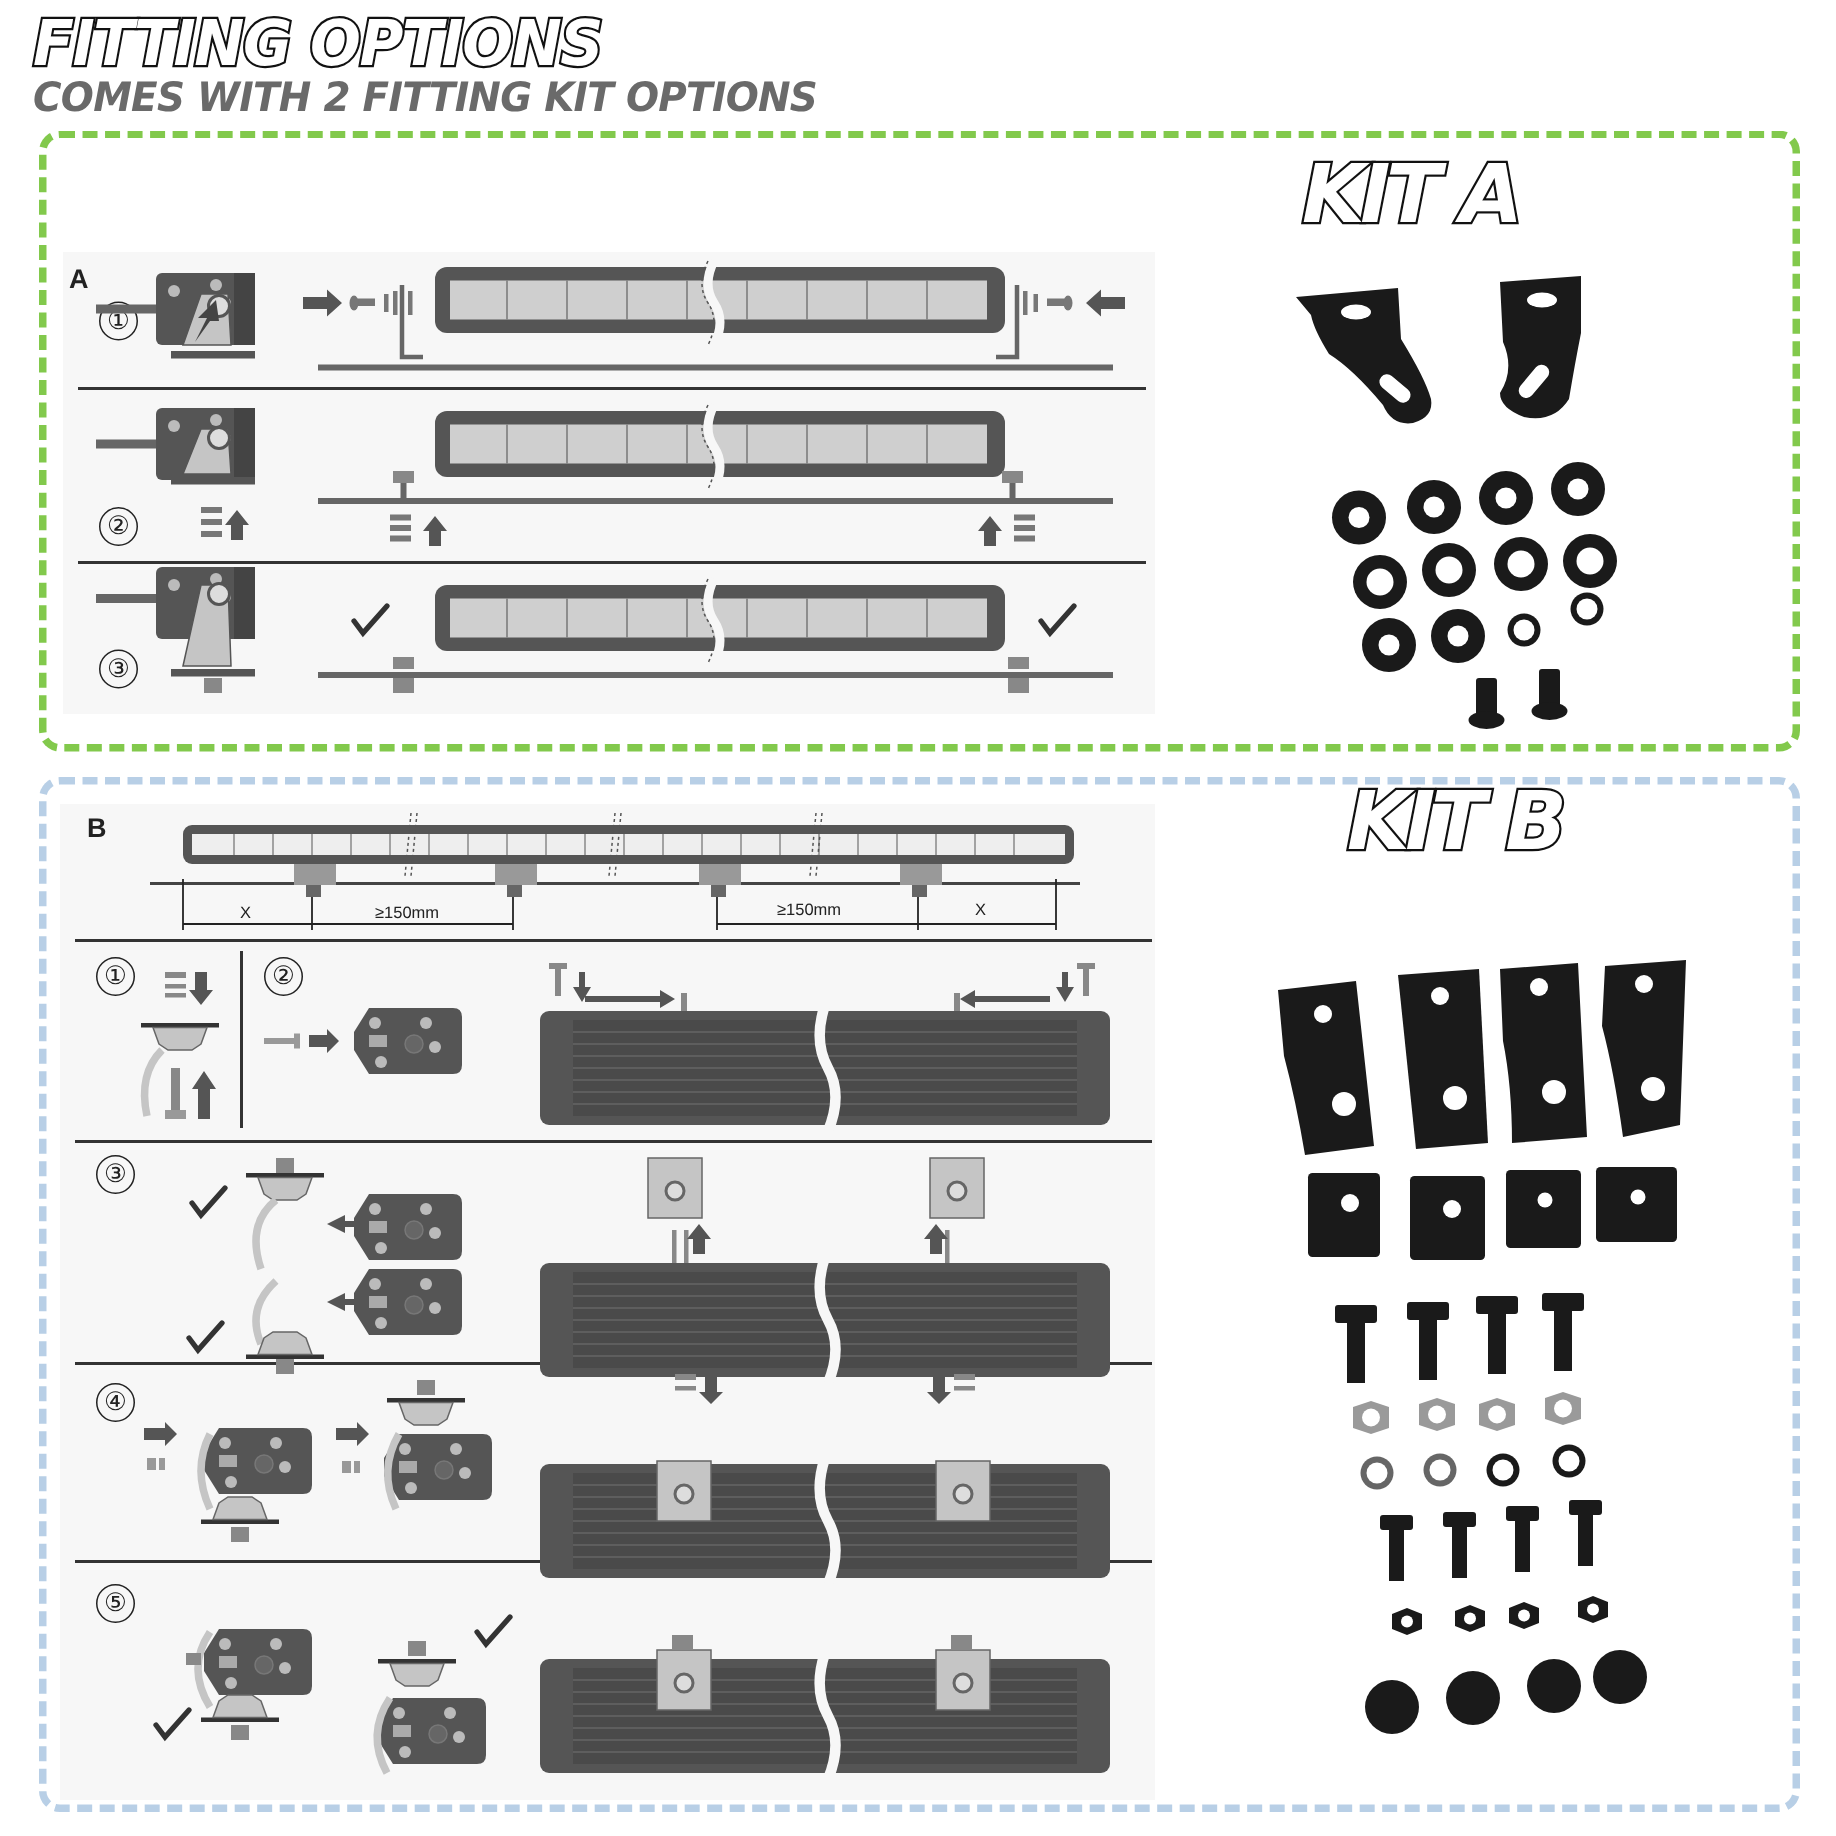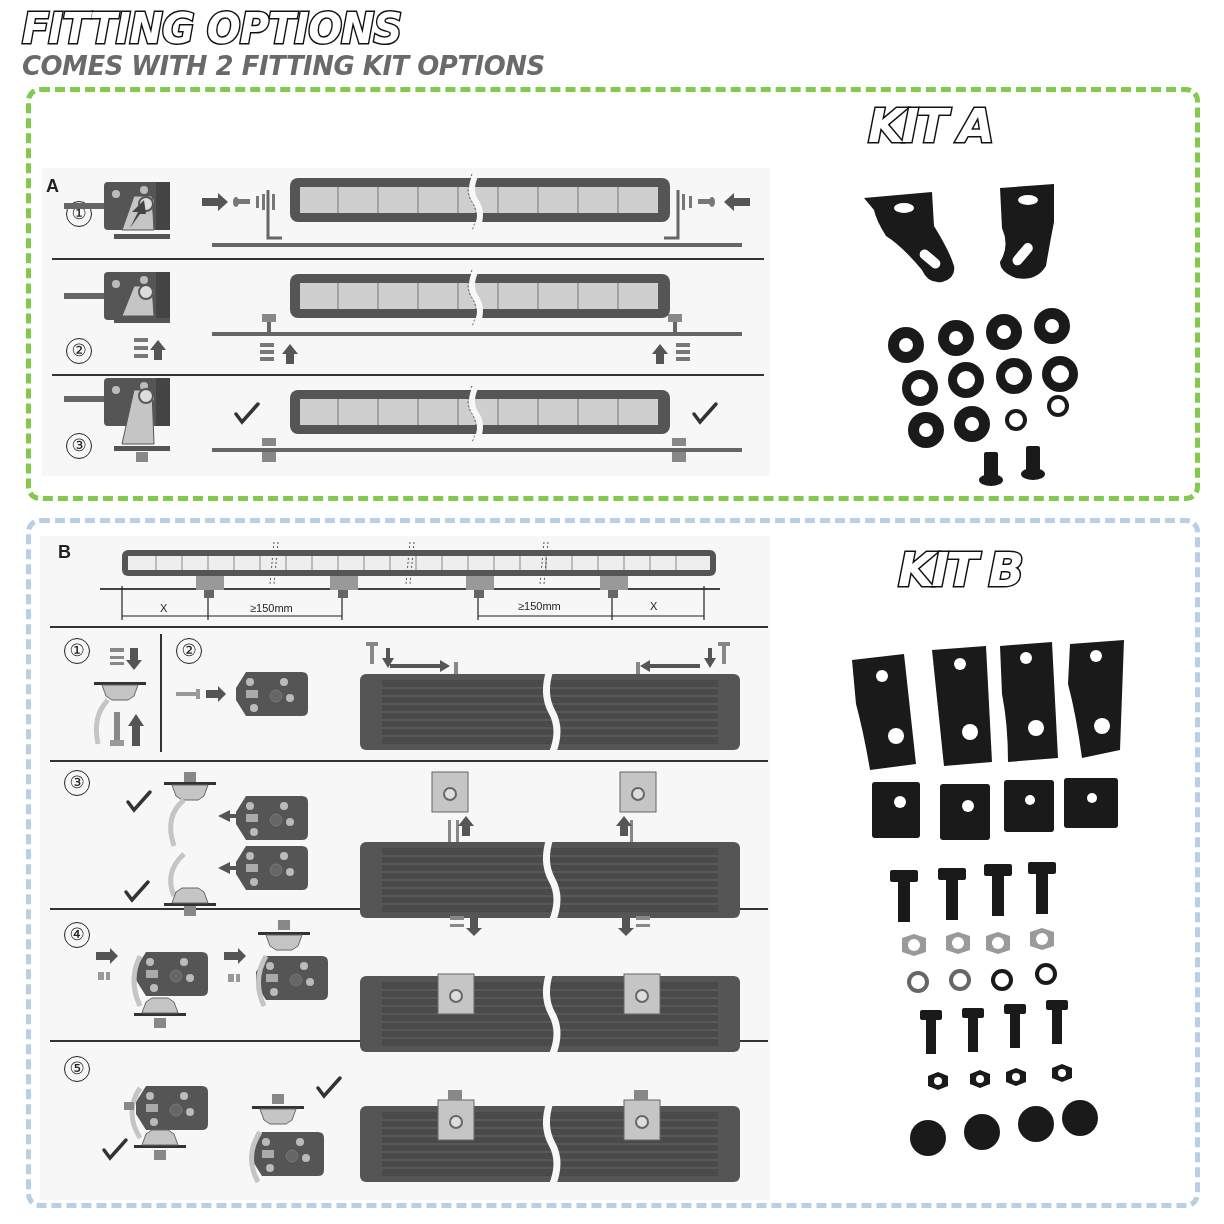--- a/index.html
+++ b/index.html
@@ -27,7 +27,7 @@
 
   .kit-label {
     position: absolute; font-family: "DejaVu Sans", sans-serif; font-weight: 900; font-style: italic;
-    font-size: 47px; color: #ffffff; -webkit-text-stroke: 3px #111; paint-order: stroke fill;
+    font-size: 54px; color: #ffffff; -webkit-text-stroke: 3px #111; paint-order: stroke fill;
     letter-spacing: -3px;
   }
   .kit-a-label { left: 868px; top: 98px; }

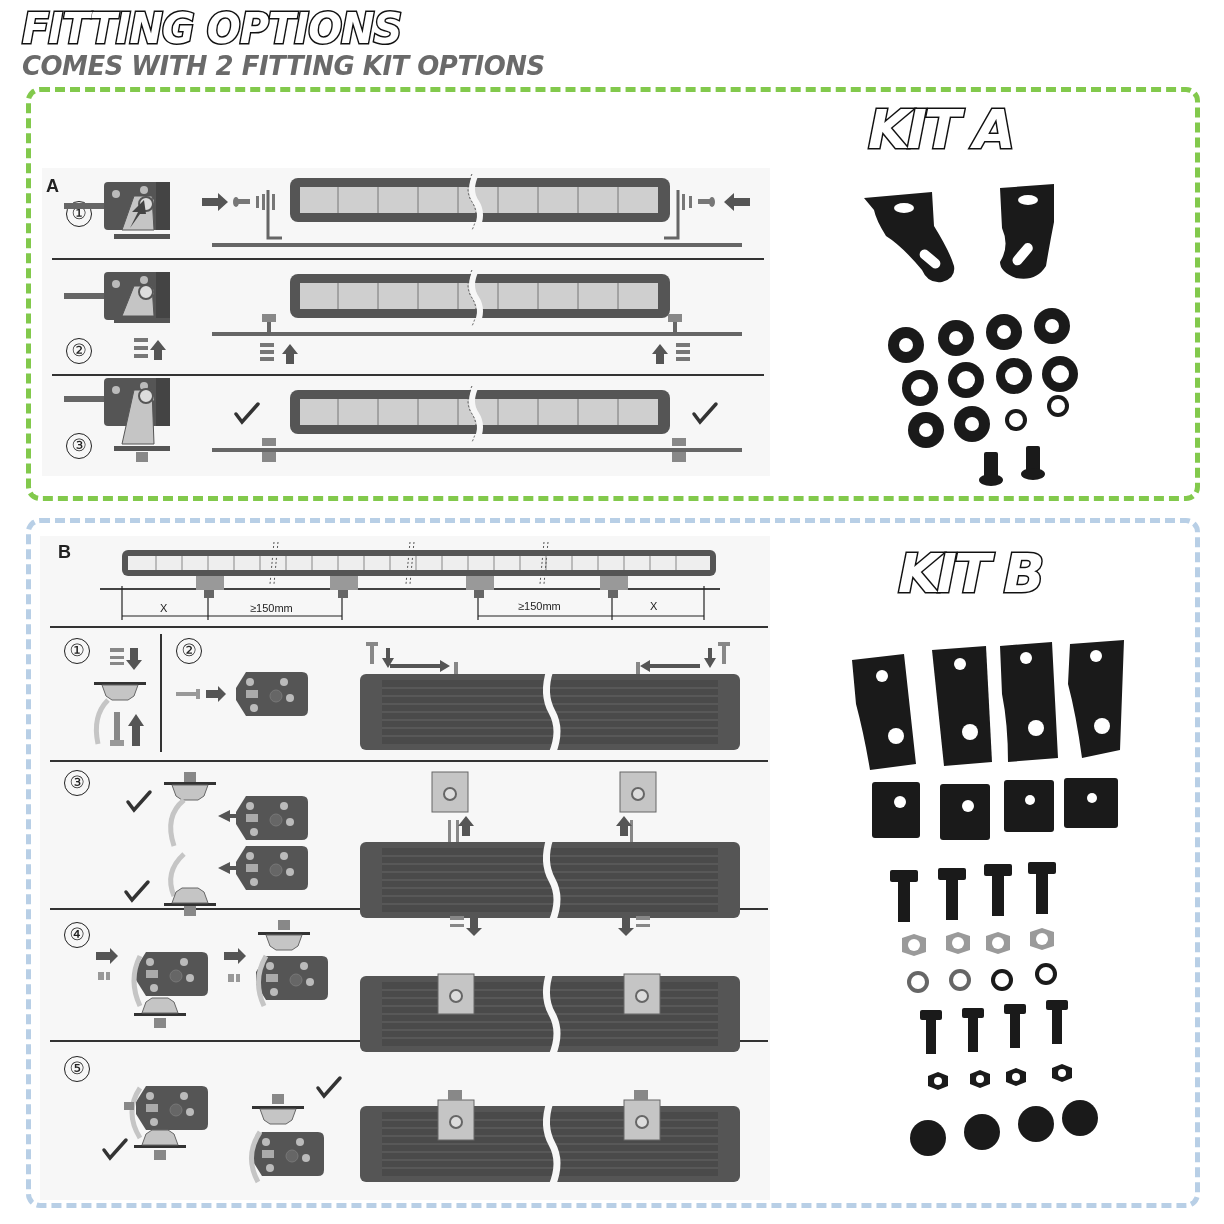--- a/index.html
+++ b/index.html
@@ -31,7 +31,7 @@
     letter-spacing: -3px;
   }
   .kit-a-label { left: 868px; top: 98px; }
-  .kit-b-label { left: 898px; top: 542px; }
+  .kit-b-label { left: 898px; top: 516px; }
 
   .diagram { position: absolute; background: #f7f7f7; }
   .diagram-a { left: 42px; top: 168px; width: 728px; height: 308px; }

